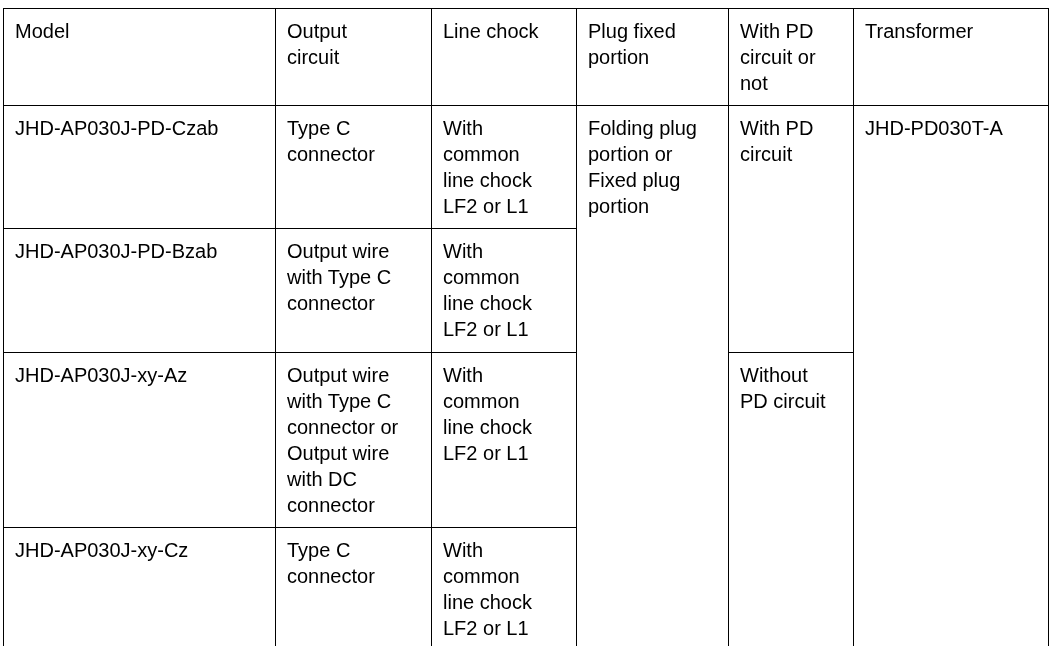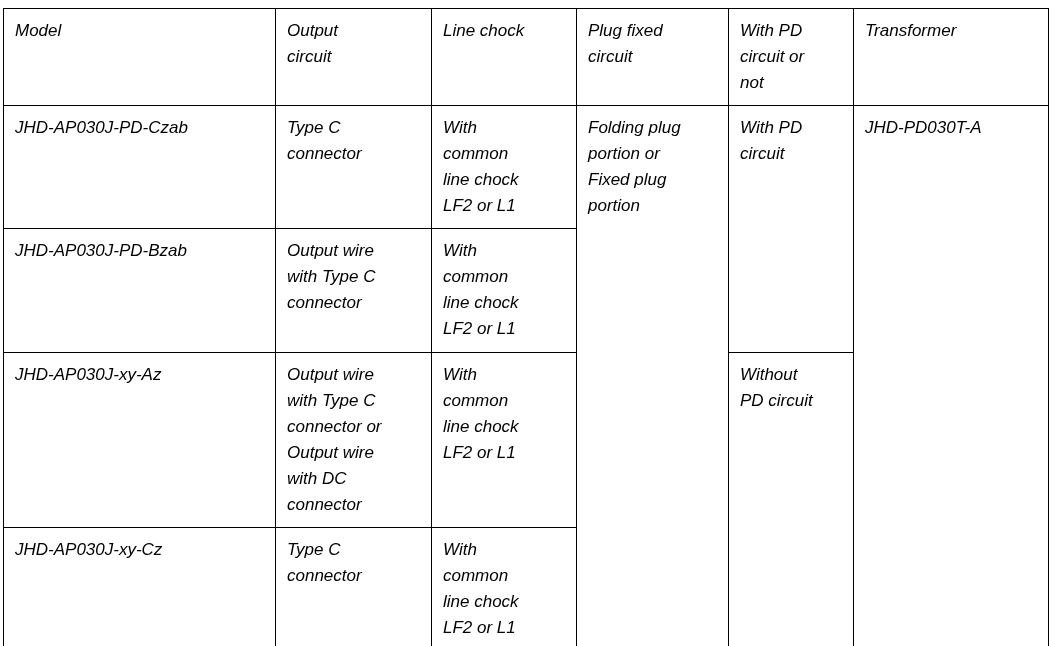--- a/index.html
+++ b/index.html
@@ -33,13 +33,12 @@
     border: 1px solid #000000;
     vertical-align: top;
     padding: 9px 9px 9px 11px;
-    font-size: 17px;
+    font-size: 20px;
     line-height: 26px;
     font-family: "Liberation Sans", sans-serif;
     color: #000000;
     font-weight: normal;
     word-wrap: break-word;
-    font-style: italic;
   }
   
   .col-model    { width: 272px; }

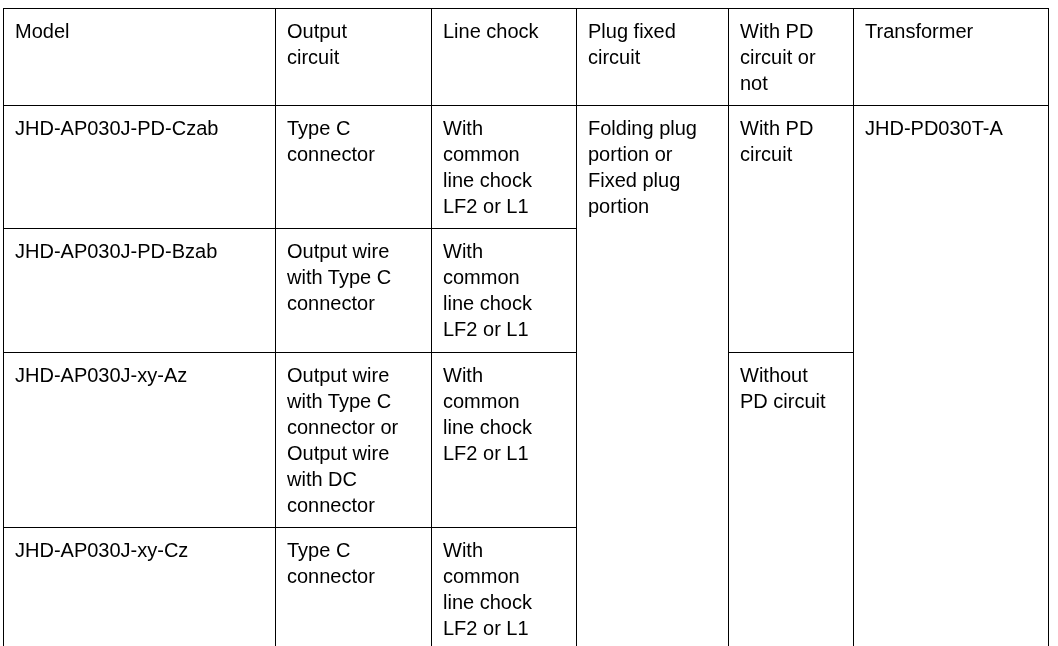--- a/index.html
+++ b/index.html
@@ -85,7 +85,7 @@
         </td>
         <td>
           <span class="cell-text">Plug fixed
-circuit</span>
+portion</span>
         </td>
         <td>
           <span class="cell-text">With PD

